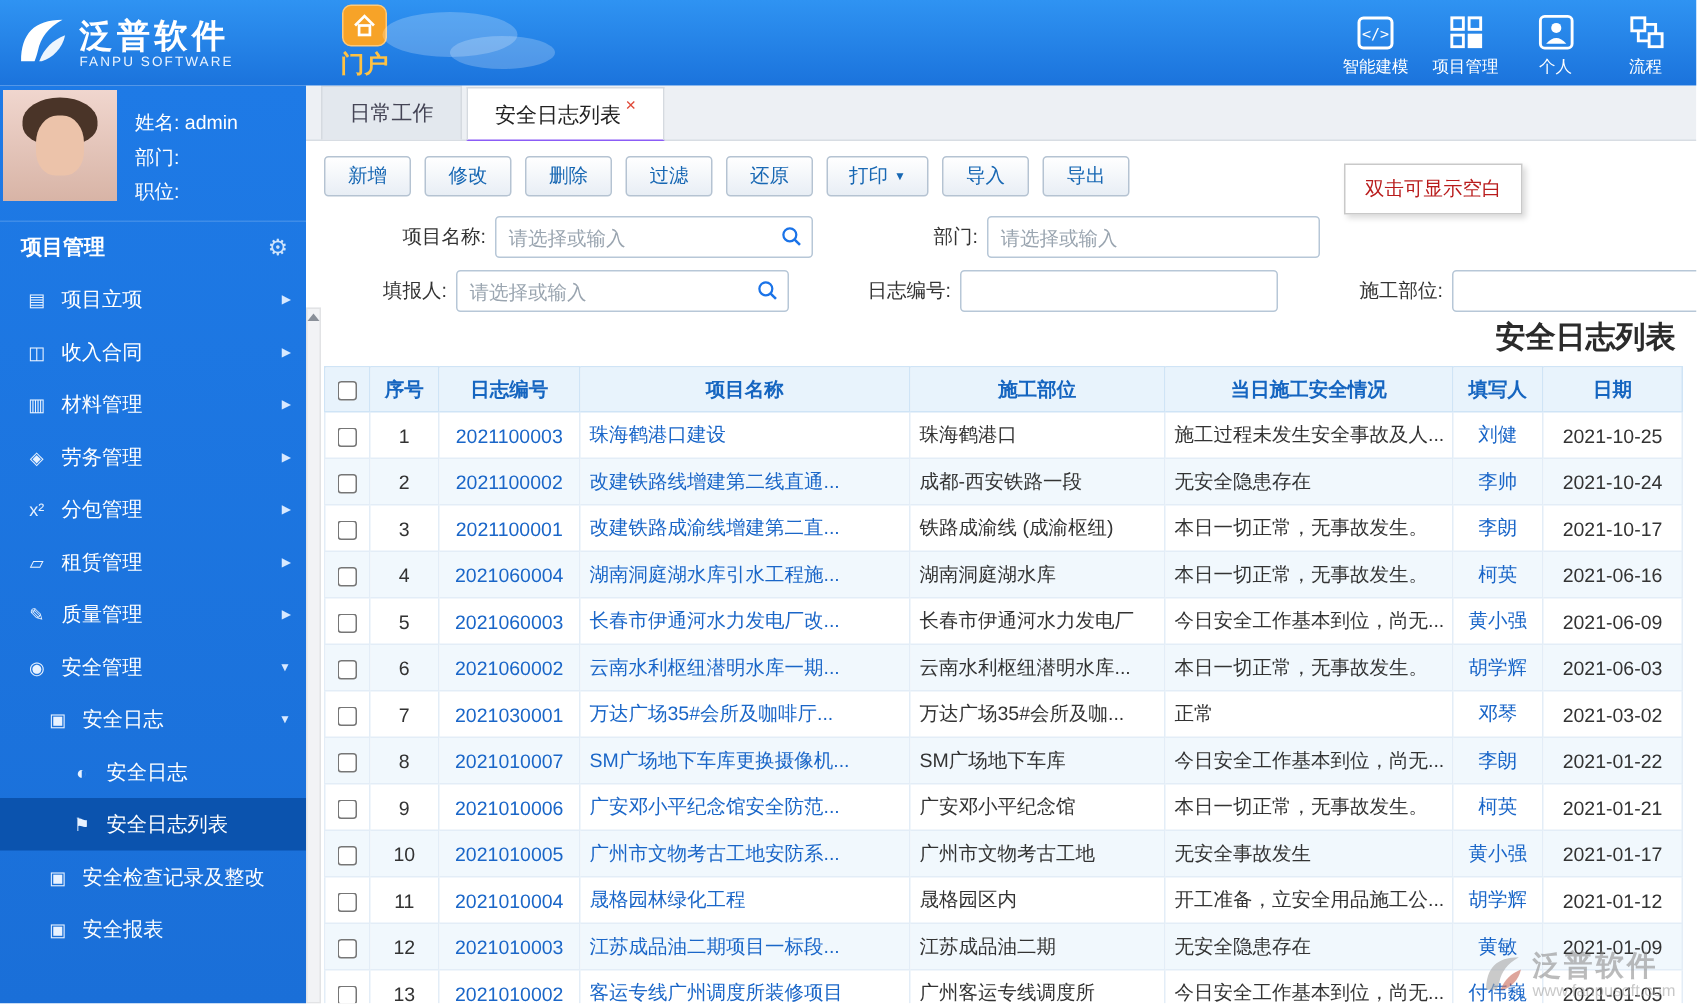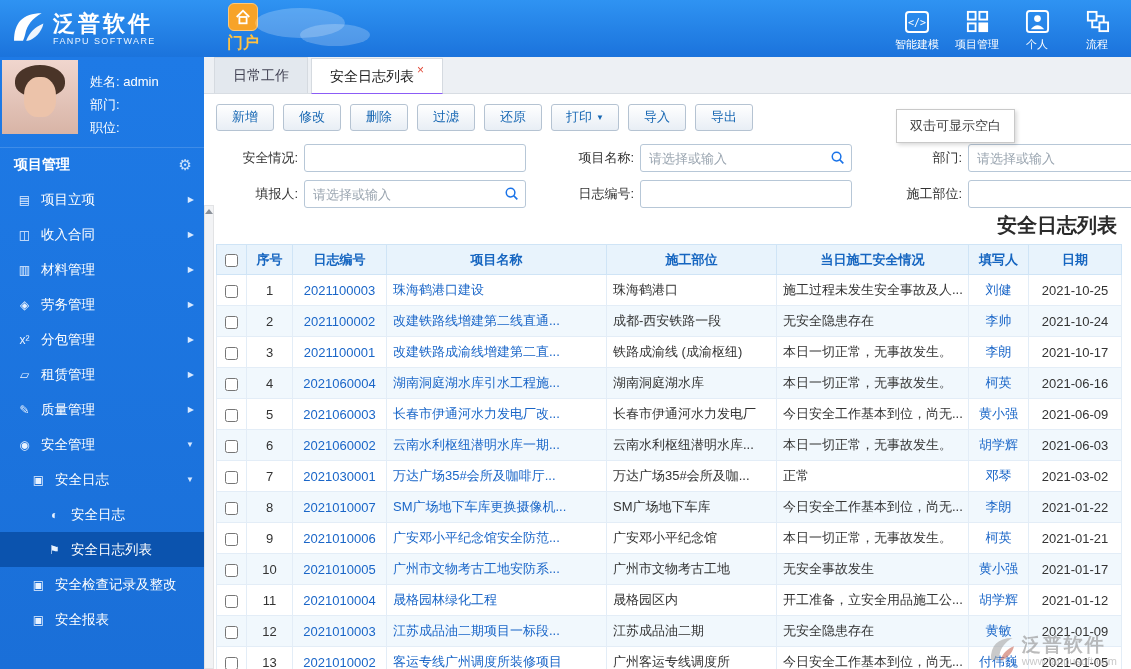--- a/index.html
+++ b/index.html
@@ -60,7 +60,7 @@
   .tb-btn { min-width:58px; height:27px; padding:0 14px; font-size:13px; color:#1767b3; background:linear-gradient(180deg,#ffffff,#e8eef5); border:1px solid #b5c3d2; border-radius:3px; cursor:pointer; display:flex; align-items:center; justify-content:center; gap:4px; font-family:inherit; }
   .caret { font-size:8px; color:#1767b3; }
 
-  .tooltip { position:absolute; right:116px; top:52px; background:#fff; border:1px solid #c9c9c9; box-shadow:2px 2px 4px rgba(0,0,0,.15); padding:7px 13px; font-size:13px; color:#404040; z-index:8; white-space:nowrap; }
+  .tooltip { position:absolute; right:116px; top:52px; background:#fff; border:1px solid #c9c9c9; box-shadow:2px 2px 4px rgba(0,0,0,.15); padding:7px 13px; font-size:13px; color:#b91c1c; z-index:8; white-space:nowrap; }
 
   .filter-area { padding-left:12px; }
   .f-row { height:36px; display:flex; align-items:center; }

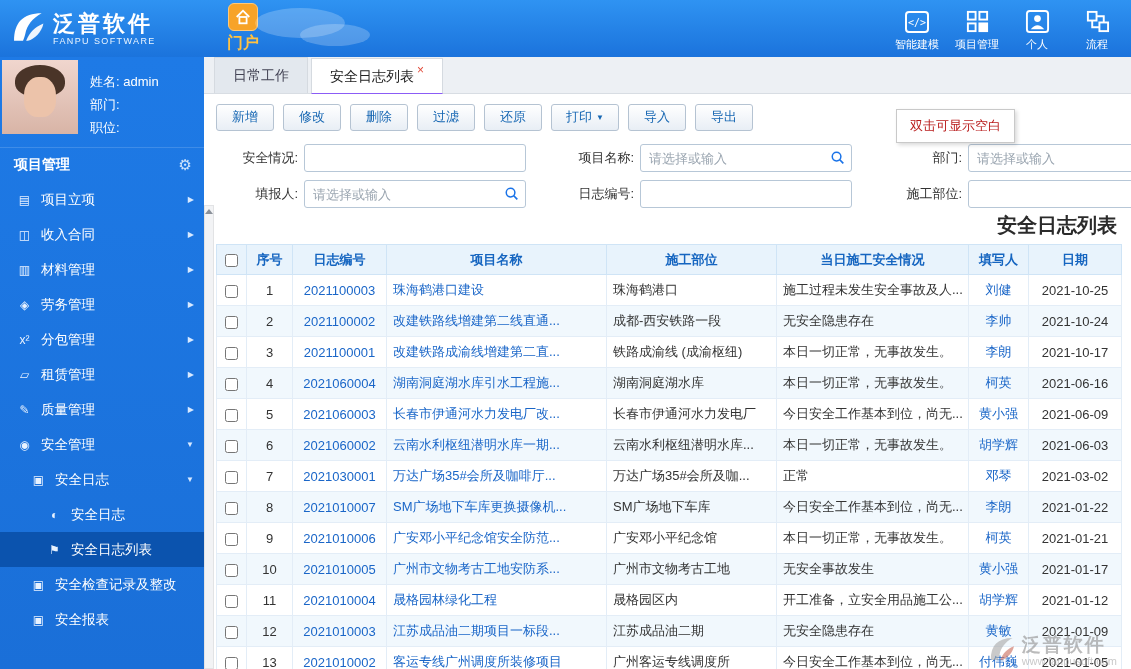--- a/index.html
+++ b/index.html
@@ -290,10 +290,6 @@
 
       <div class="filter-area">
           <div class="f-row">
-            <div class="f-group c1">
-              <label class="f-label">安全情况:</label>
-              <span class="f-input"><input style=""></span>
-            </div>
             <div class="f-group c2">
               <label class="f-label">项目名称:</label>
               <span class="f-input"><input placeholder="请选择或输入" style=""><span class="f-search"><svg viewBox="0 0 16 16" width="15" height="15">

